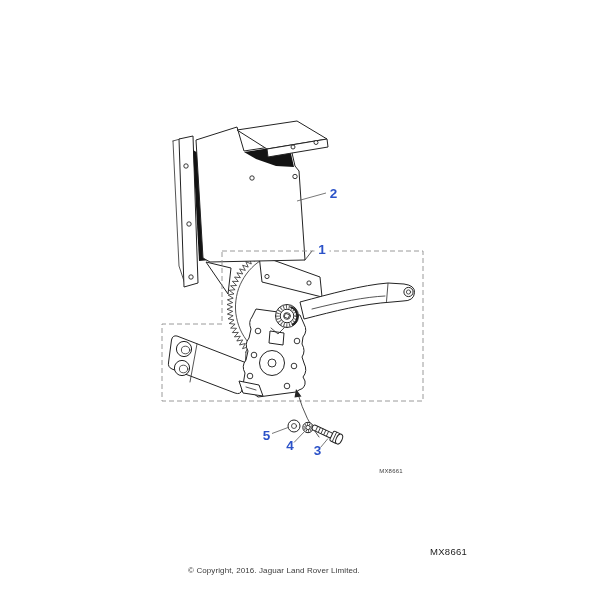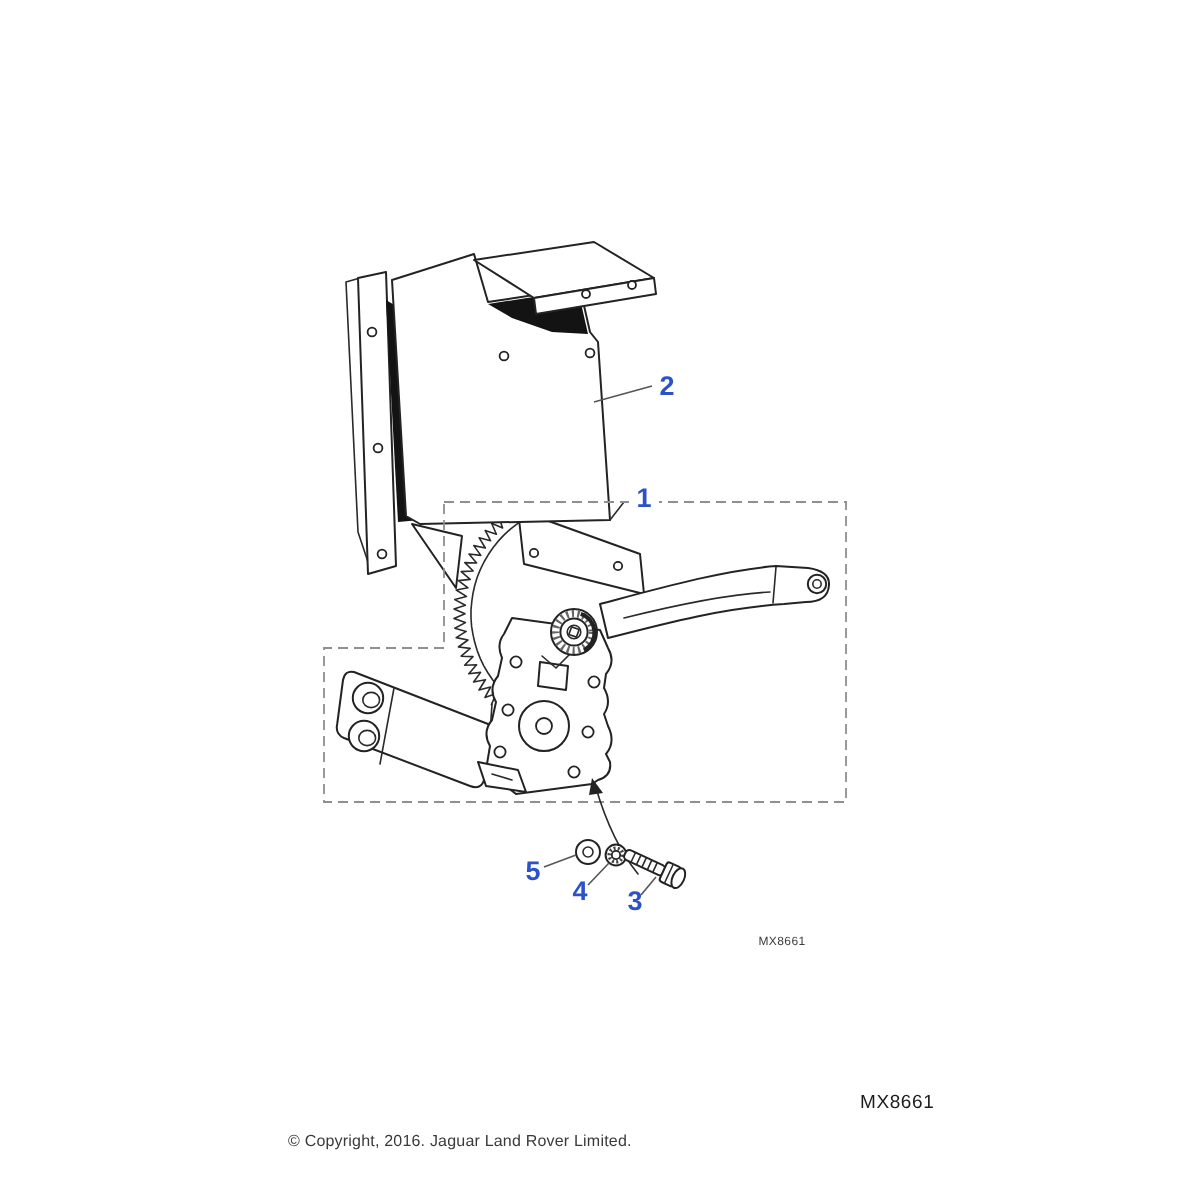--- a/index.html
+++ b/index.html
@@ -15,7 +15,7 @@
   .callout{font-family:"Liberation Sans",sans-serif;font-weight:700;font-size:13.5px;}
   .tinycode{font-family:"Liberation Sans",sans-serif;font-size:6px;fill:#3d3d3d;letter-spacing:.2px;}
   .footer-code{position:absolute;left:430px;top:546px;font-size:9.5px;color:#1c1c1c;letter-spacing:.3px;}
-  .footer-copy{position:absolute;left:144px;top:566px;width:280px;text-align:left;
+  .footer-copy{position:absolute;left:134px;top:566px;width:280px;text-align:center;
                font-size:8px;color:#3a3a3a;letter-spacing:.1px;}
 </style>
 </head>

